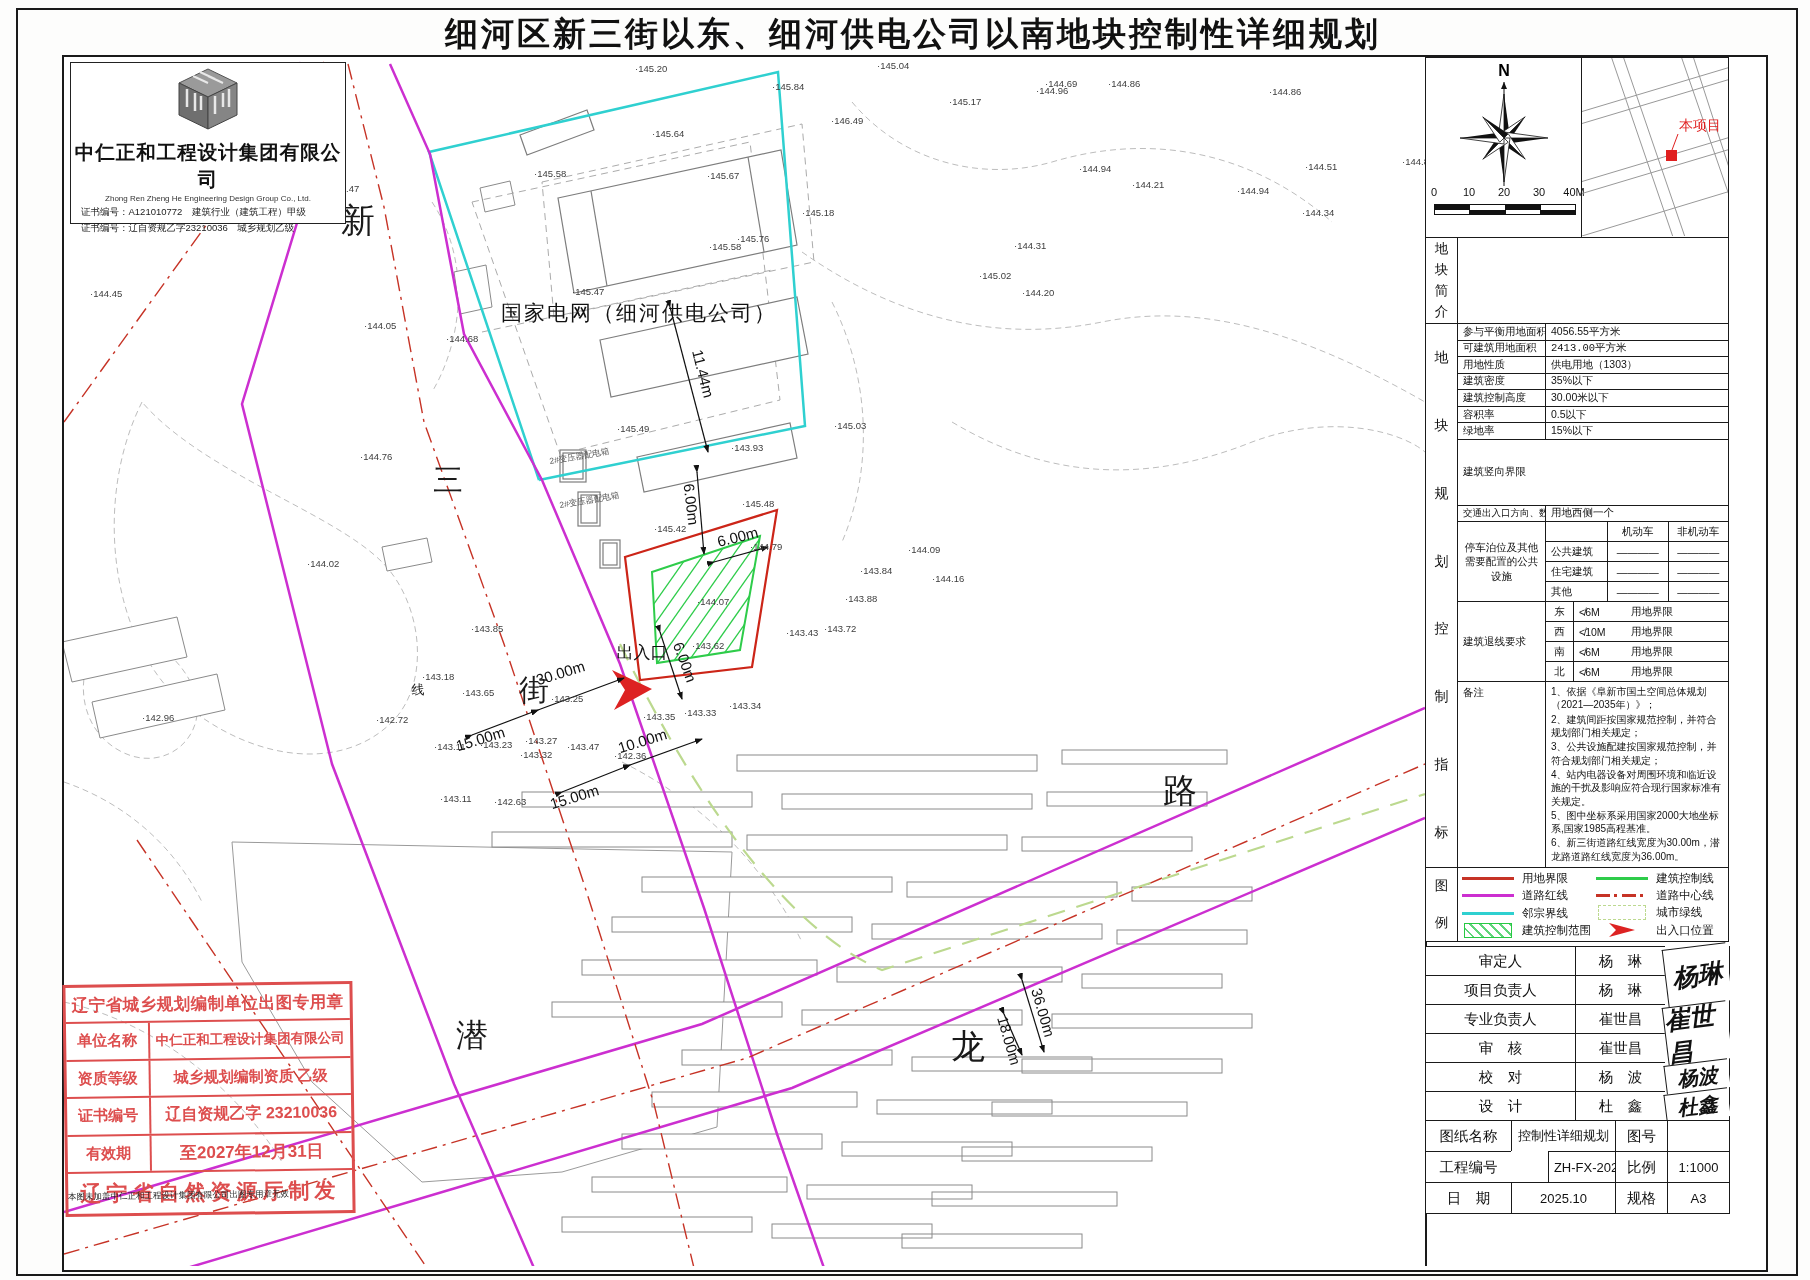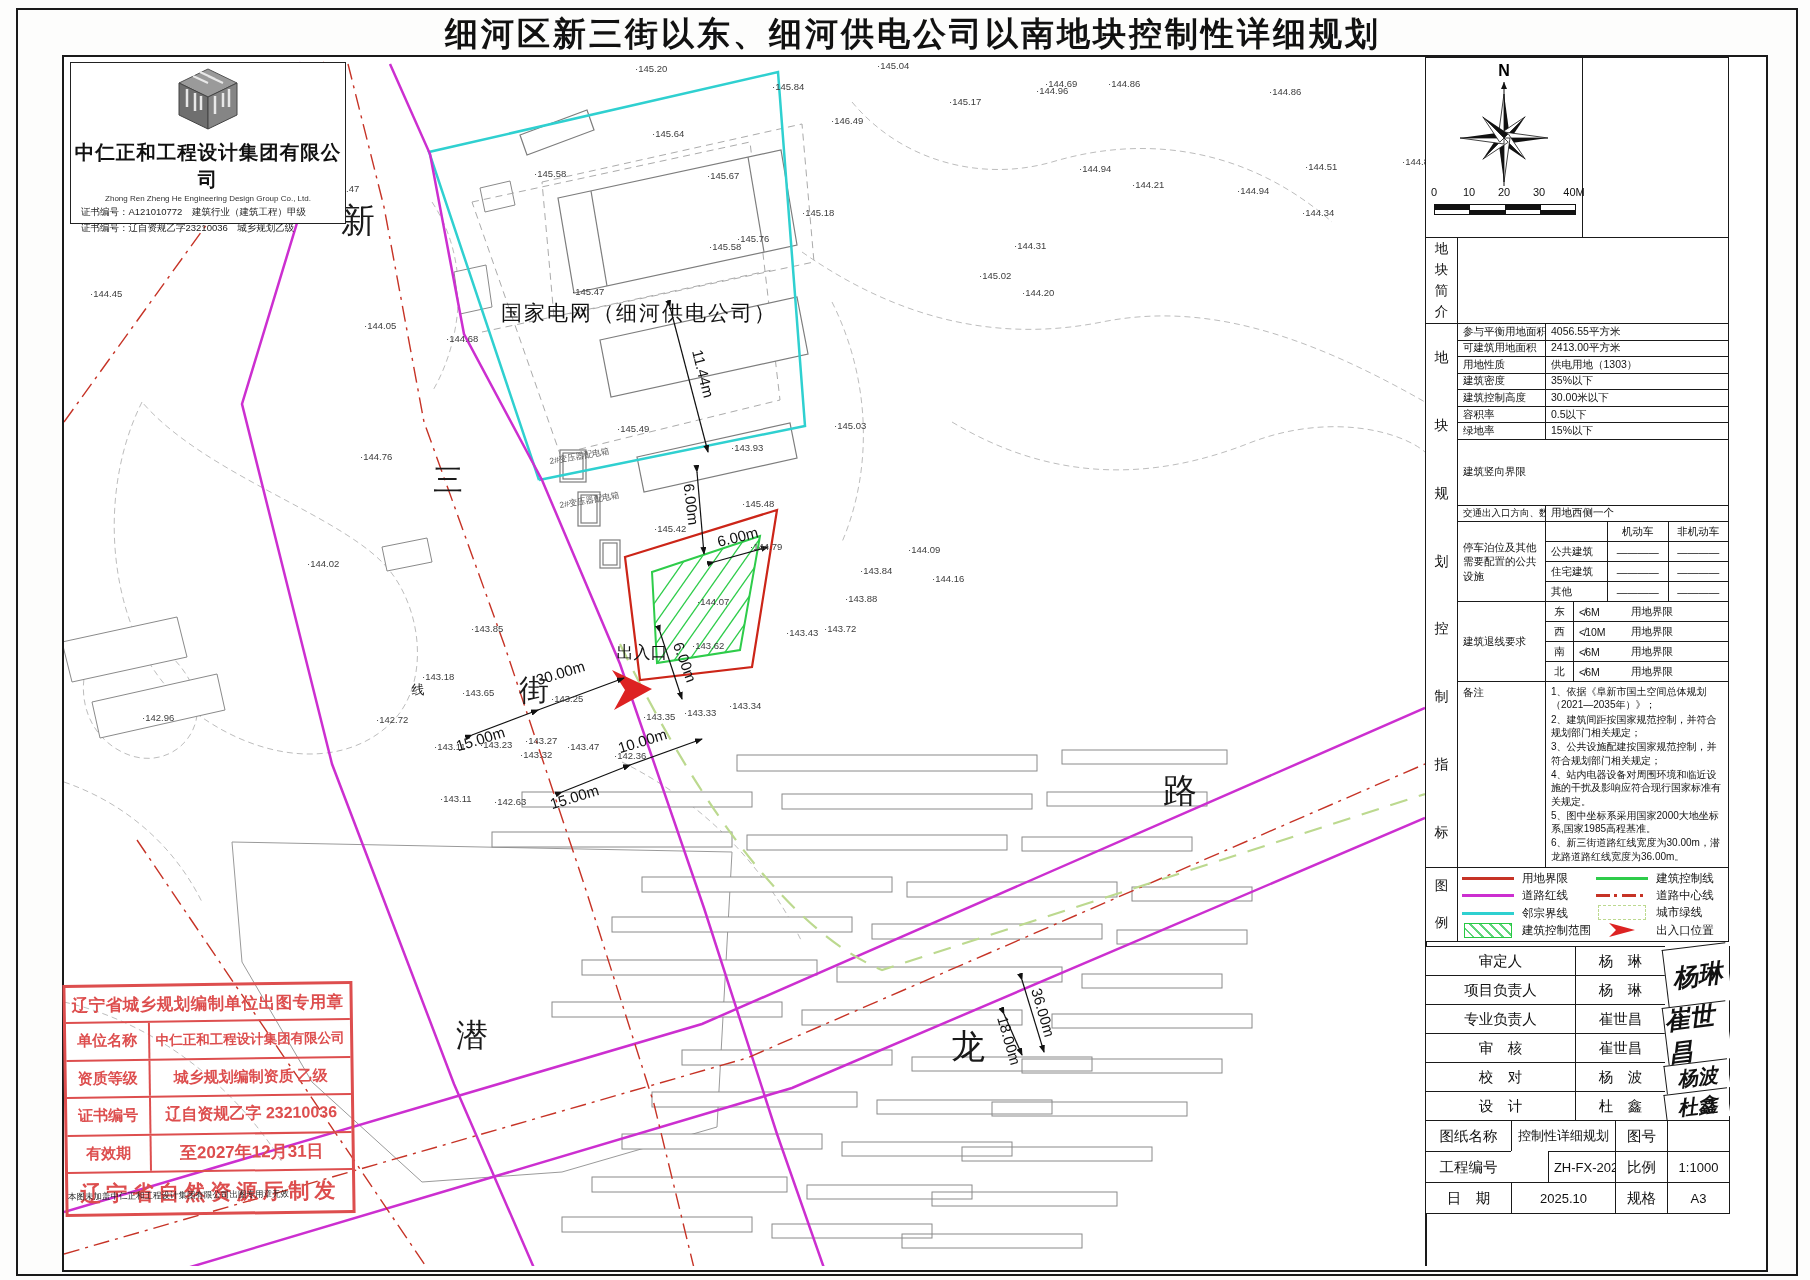--- a/index.html
+++ b/index.html
@@ -343,6 +343,24 @@
         <div style="flex:1;background:linear-gradient(180deg,#fff 0 50%,#111 50% 100%);border-left:1px solid #111;"></div>
       </div>
     </div>
+    <div style="flex:1;position:relative;">
+      <svg width="146" height="178" viewBox="0 0 146 178">
+        <g stroke="#999" stroke-width="1" fill="none">
+          <path d="M-5,55 L152,8"></path>
+            <path d="M-5,67 L152,20"></path>
+          <path d="M-5,125 L152,78"></path>
+            <path d="M-5,137 L152,90"></path>
+          <path d="M0,178 L152,132"></path>
+          <path d="M28,-5 L92,182"></path>
+            <path d="M40,-5 L104,182"></path>
+          <path d="M98,-5 L148,140"></path>
+            <path d="M110,-5 L152,125"></path>
+        </g>
+        <line x1="96" y1="76" x2="90" y2="92" stroke="#e02020" stroke-width="1"></line>
+        <rect x="84" y="92" width="11" height="11" fill="#e02020"></rect>
+        <text x="97" y="72" fill="#e02020" font-size="14" id="locmap-label">本项目</text>
+      </svg>
+    </div>
   </div>
 
   <div class="abs panel-box" style="left:1425px;top:238px;width:304px;height:86px;display:flex;border-top:none;">

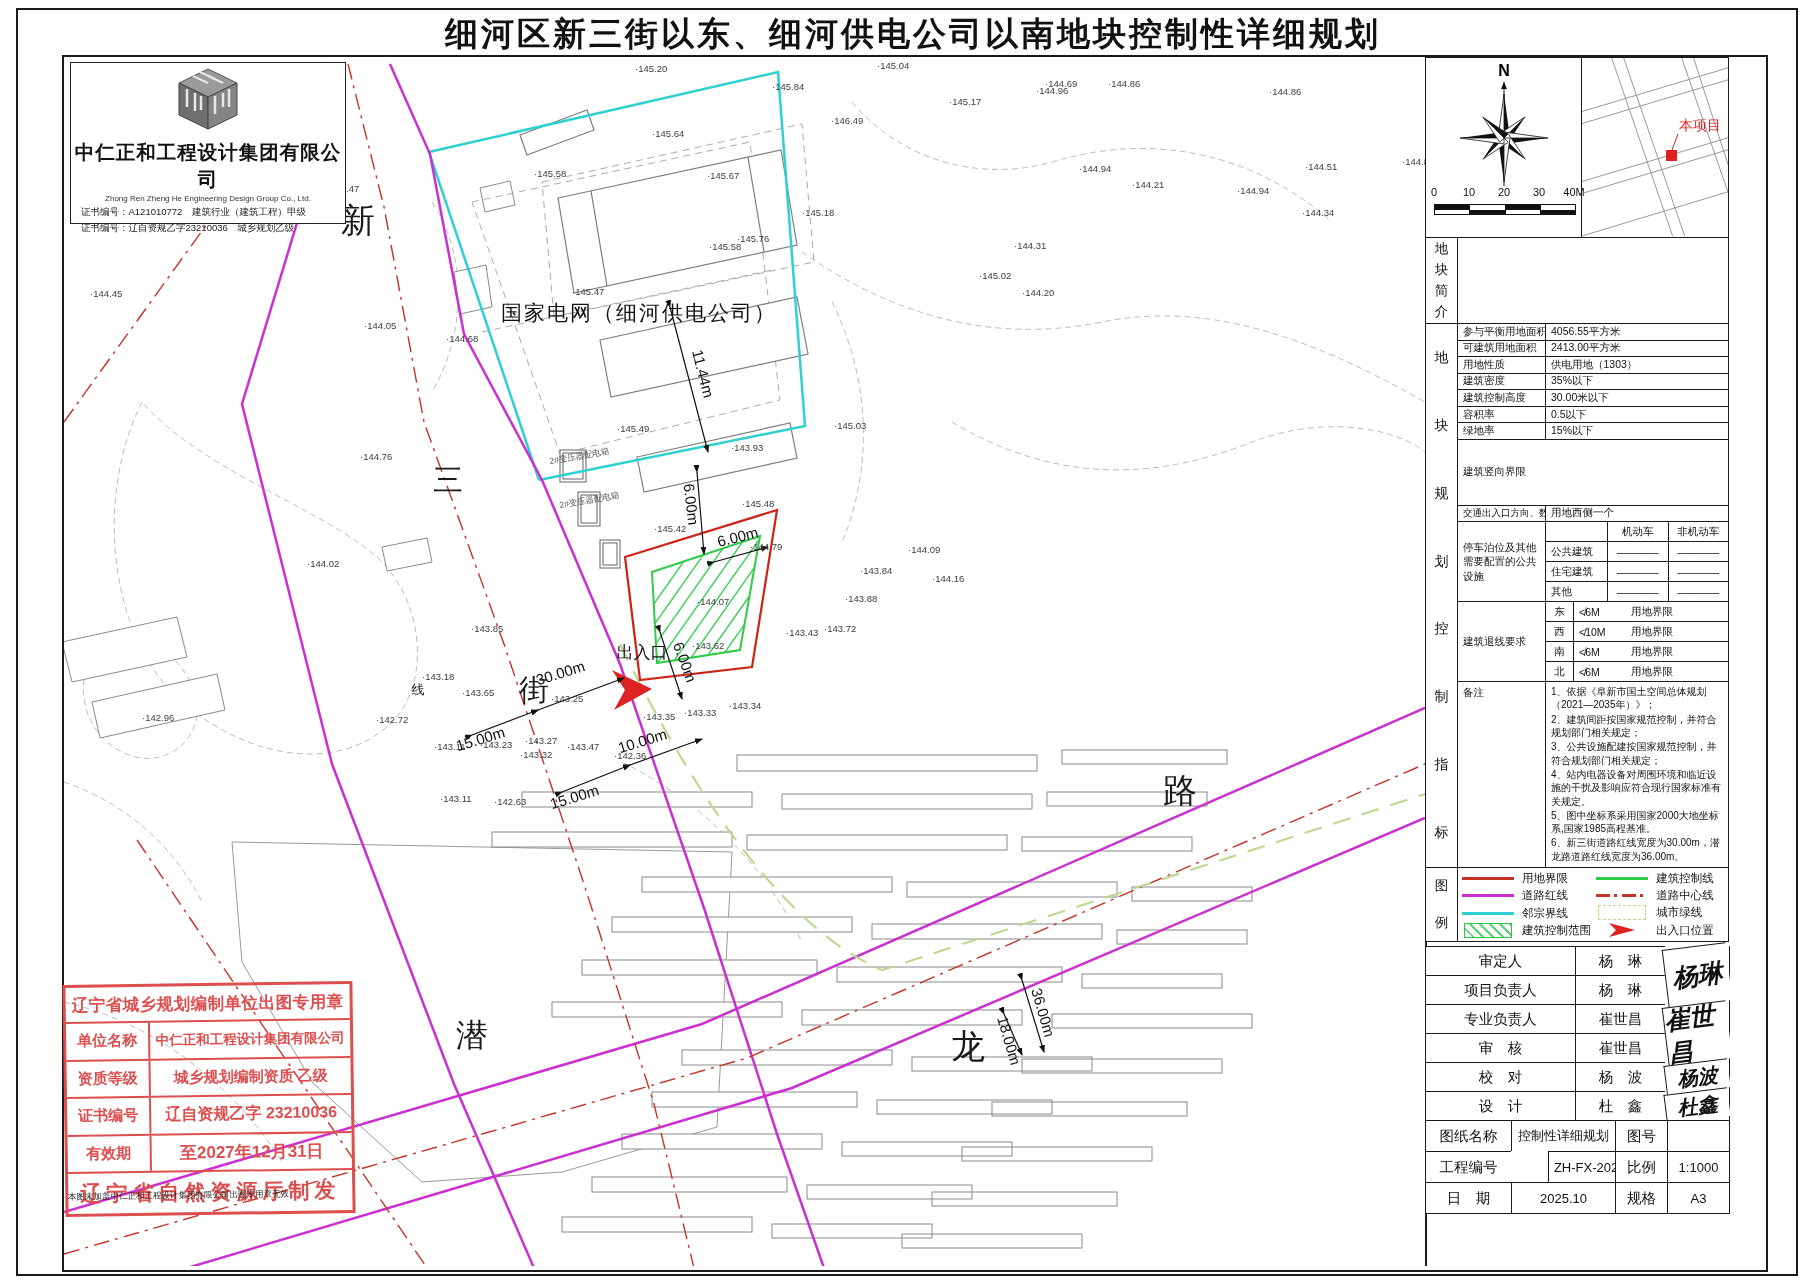--- a/index.html
+++ b/index.html
@@ -29,7 +29,7 @@
   .row{display:flex;border-bottom:1px solid #1a1a1a;box-sizing:border-box;}
   .row:last-child{border-bottom:none;}
   .cell{border-right:1px solid #1a1a1a;box-sizing:border-box;display:flex;align-items:center;
-        padding:0 5px;font-size:10.5px;overflow:hidden;white-space:nowrap;}
+        padding:0 5px;font-size:10.5px;overflow:hidden;white-space:nowrap;text-align:center;}
   .cell:last-child{border-right:none;}
   .intro-text{font-size:13px;line-height:1.75;padding:6px 8px;text-indent:2em;text-align:justify;}
   .notes{font-size:10px;line-height:1.33;padding:3px 5px;white-space:normal;}

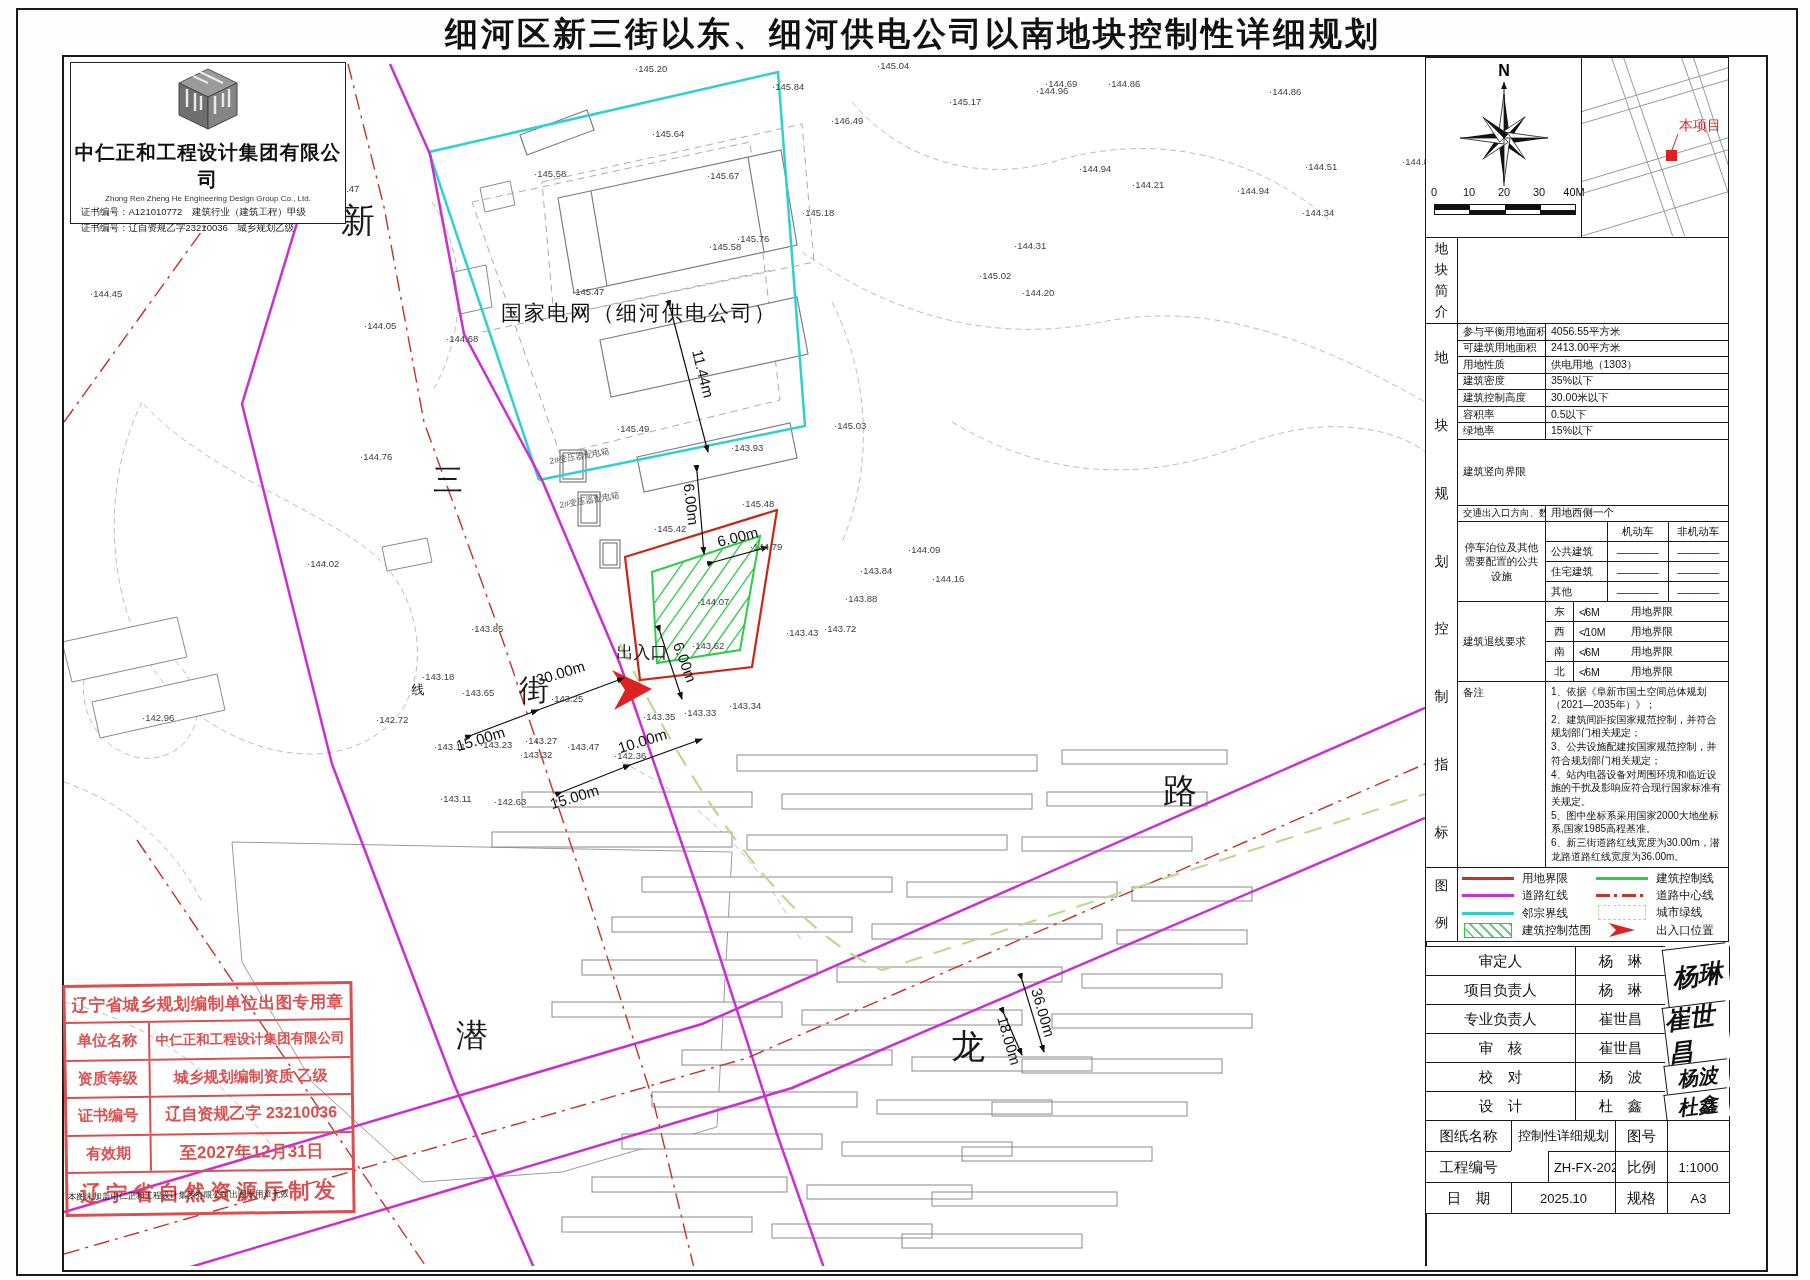--- a/index.html
+++ b/index.html
@@ -390,7 +390,7 @@
         </div>
       <div class="row" style="height:20px;">
           <div class="cell" style="width:88px;">可建筑用地面积</div>
-          <div class="cell" style="flex:1;">2413.00平方米</div>
+          <div class="cell" style="flex:1;font-family:Liberation Mono, monospace;">2413.00平方米</div>
         </div>
       <div class="row" style="height:20px;">
           <div class="cell" style="width:88px;">用地性质</div>

